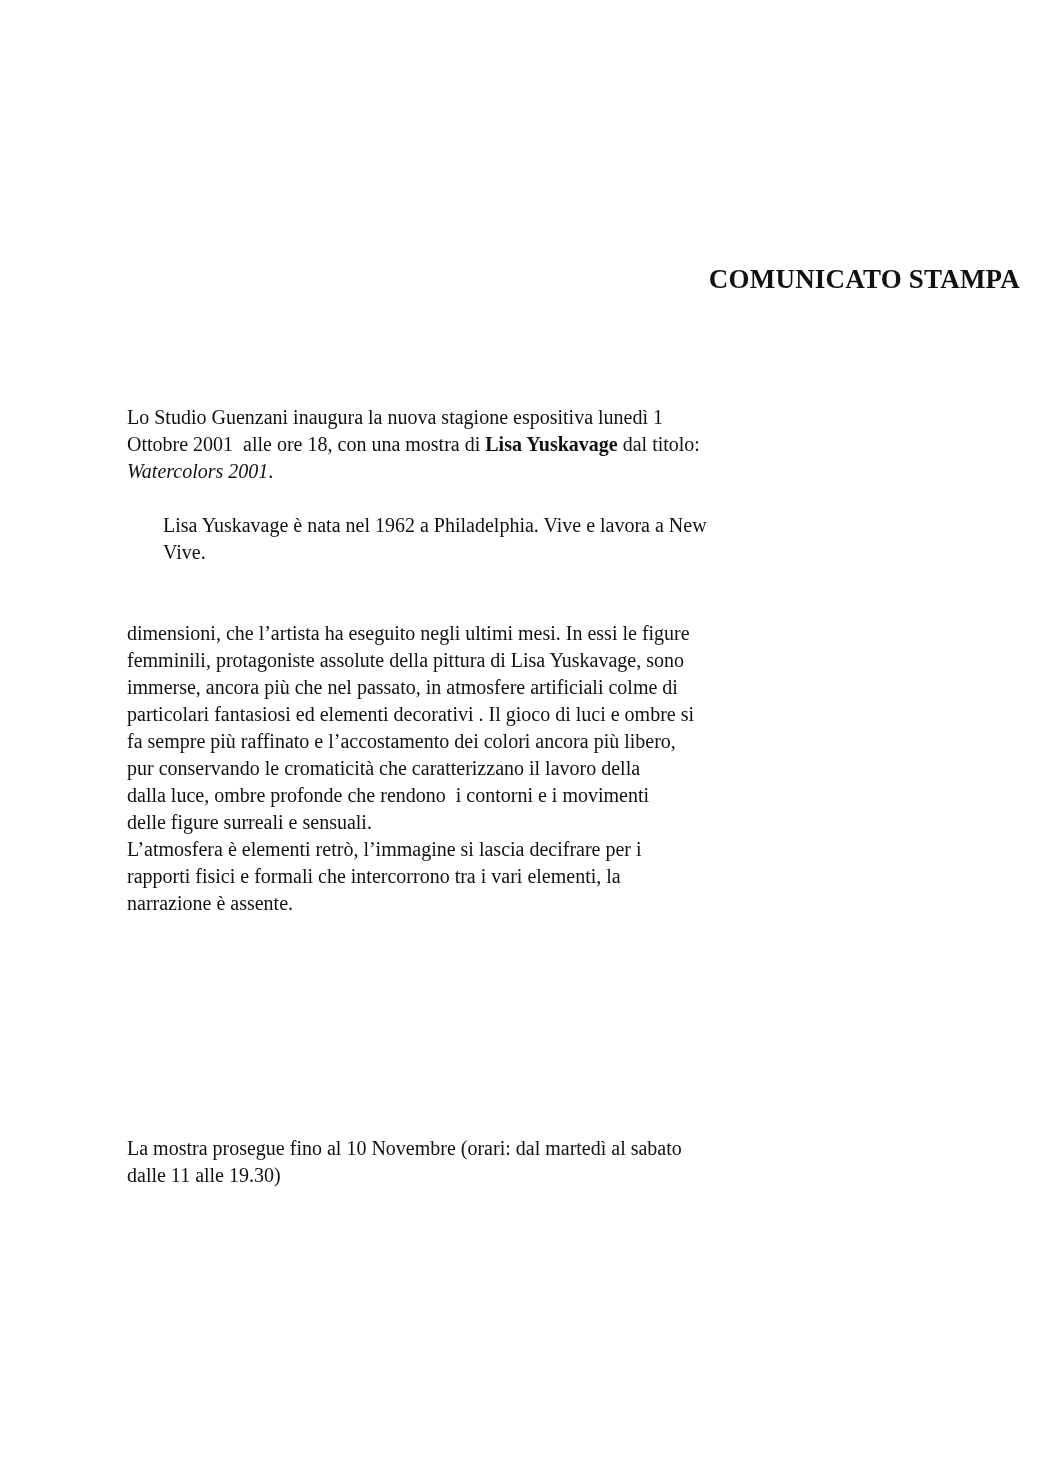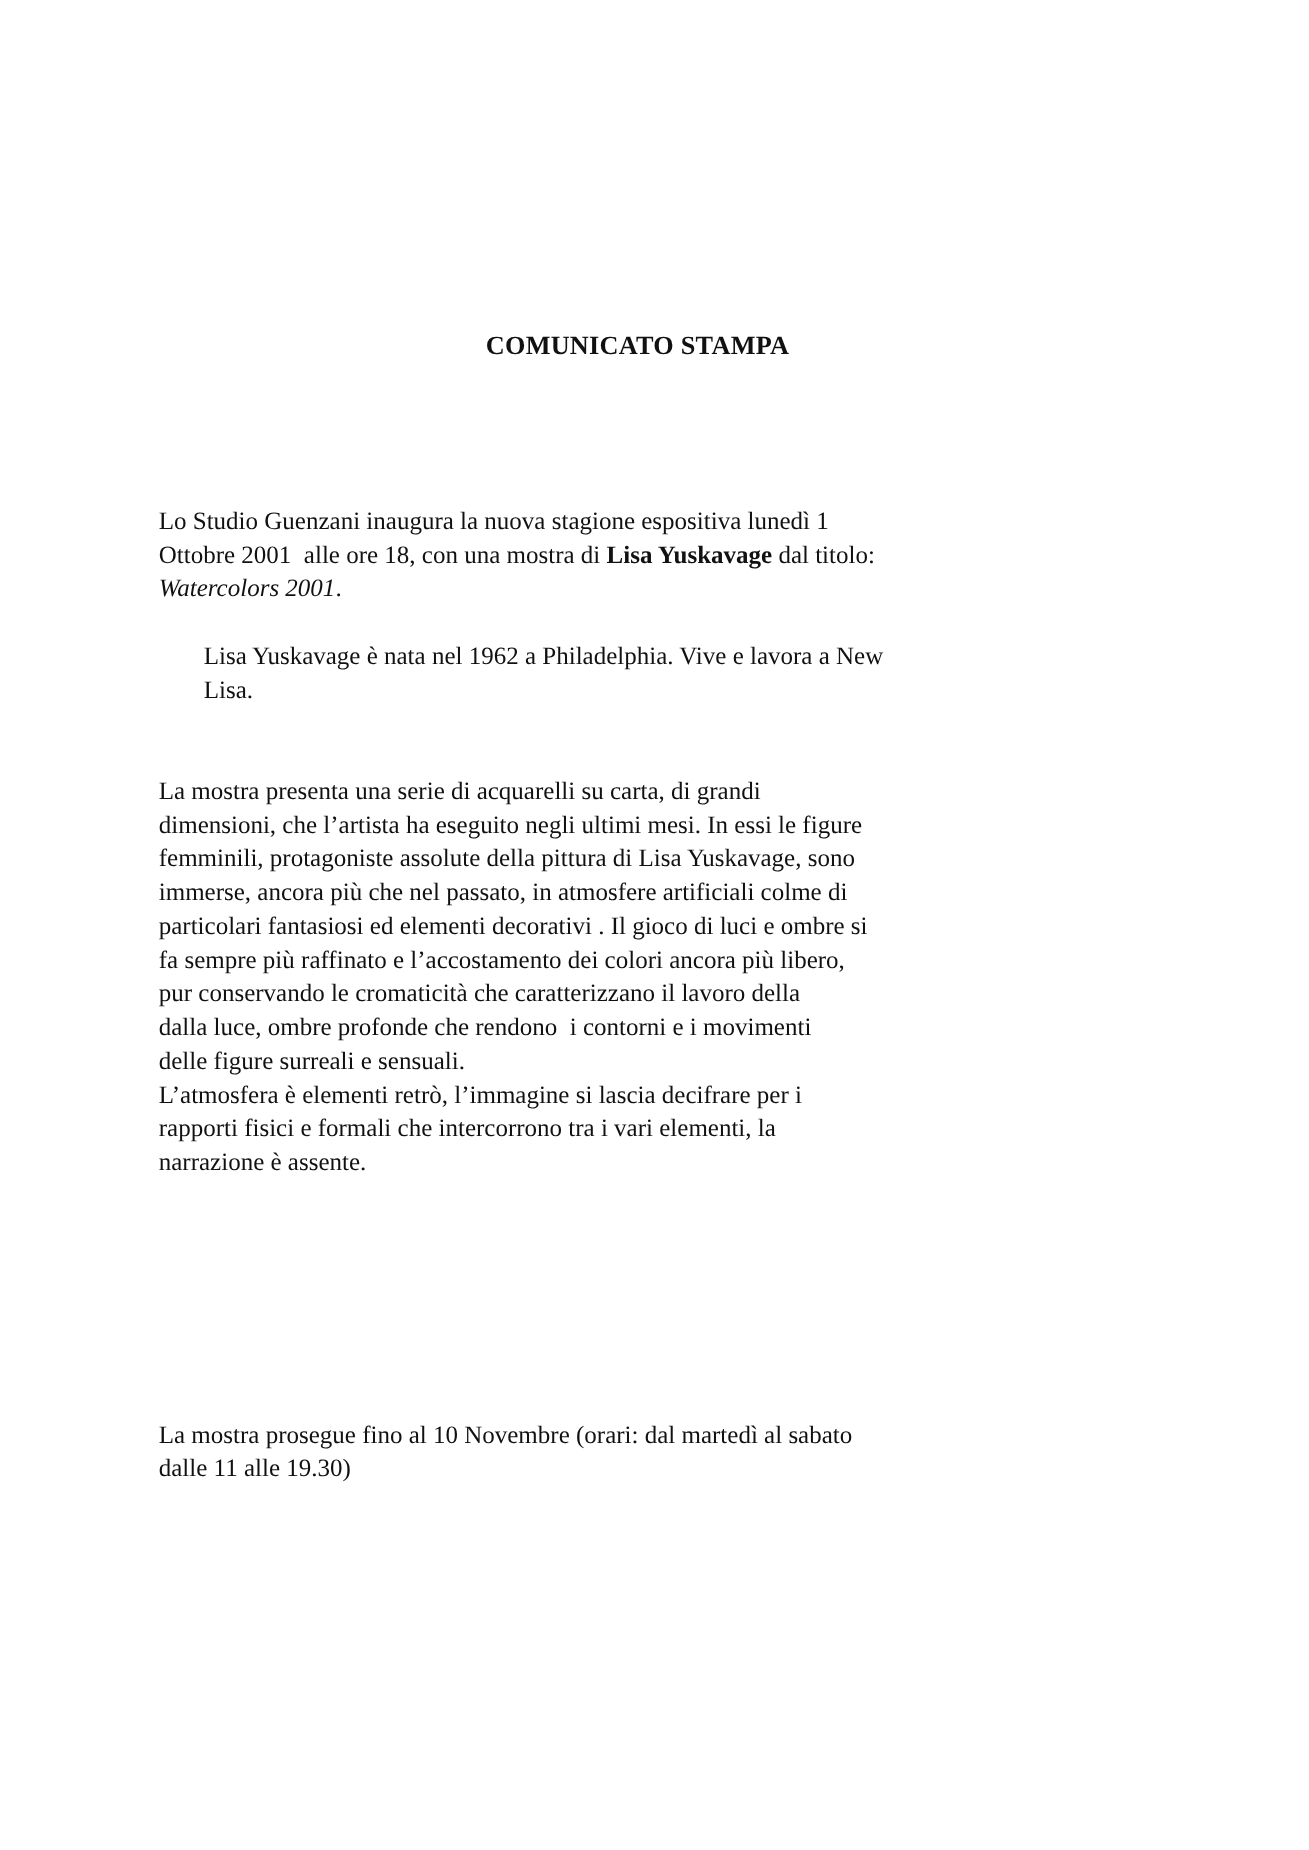--- a/index.html
+++ b/index.html
@@ -26,10 +26,10 @@
       top: 264px;
       left: 0;
       width: 1020px;
-      text-align: center;
+      text-align: right;
       font-family: "Liberation Serif", serif;
       font-weight: bold;
-      font-size: 21px;
+      font-size: 27px;
       letter-spacing: 0.2px;
       margin: 0;
     }

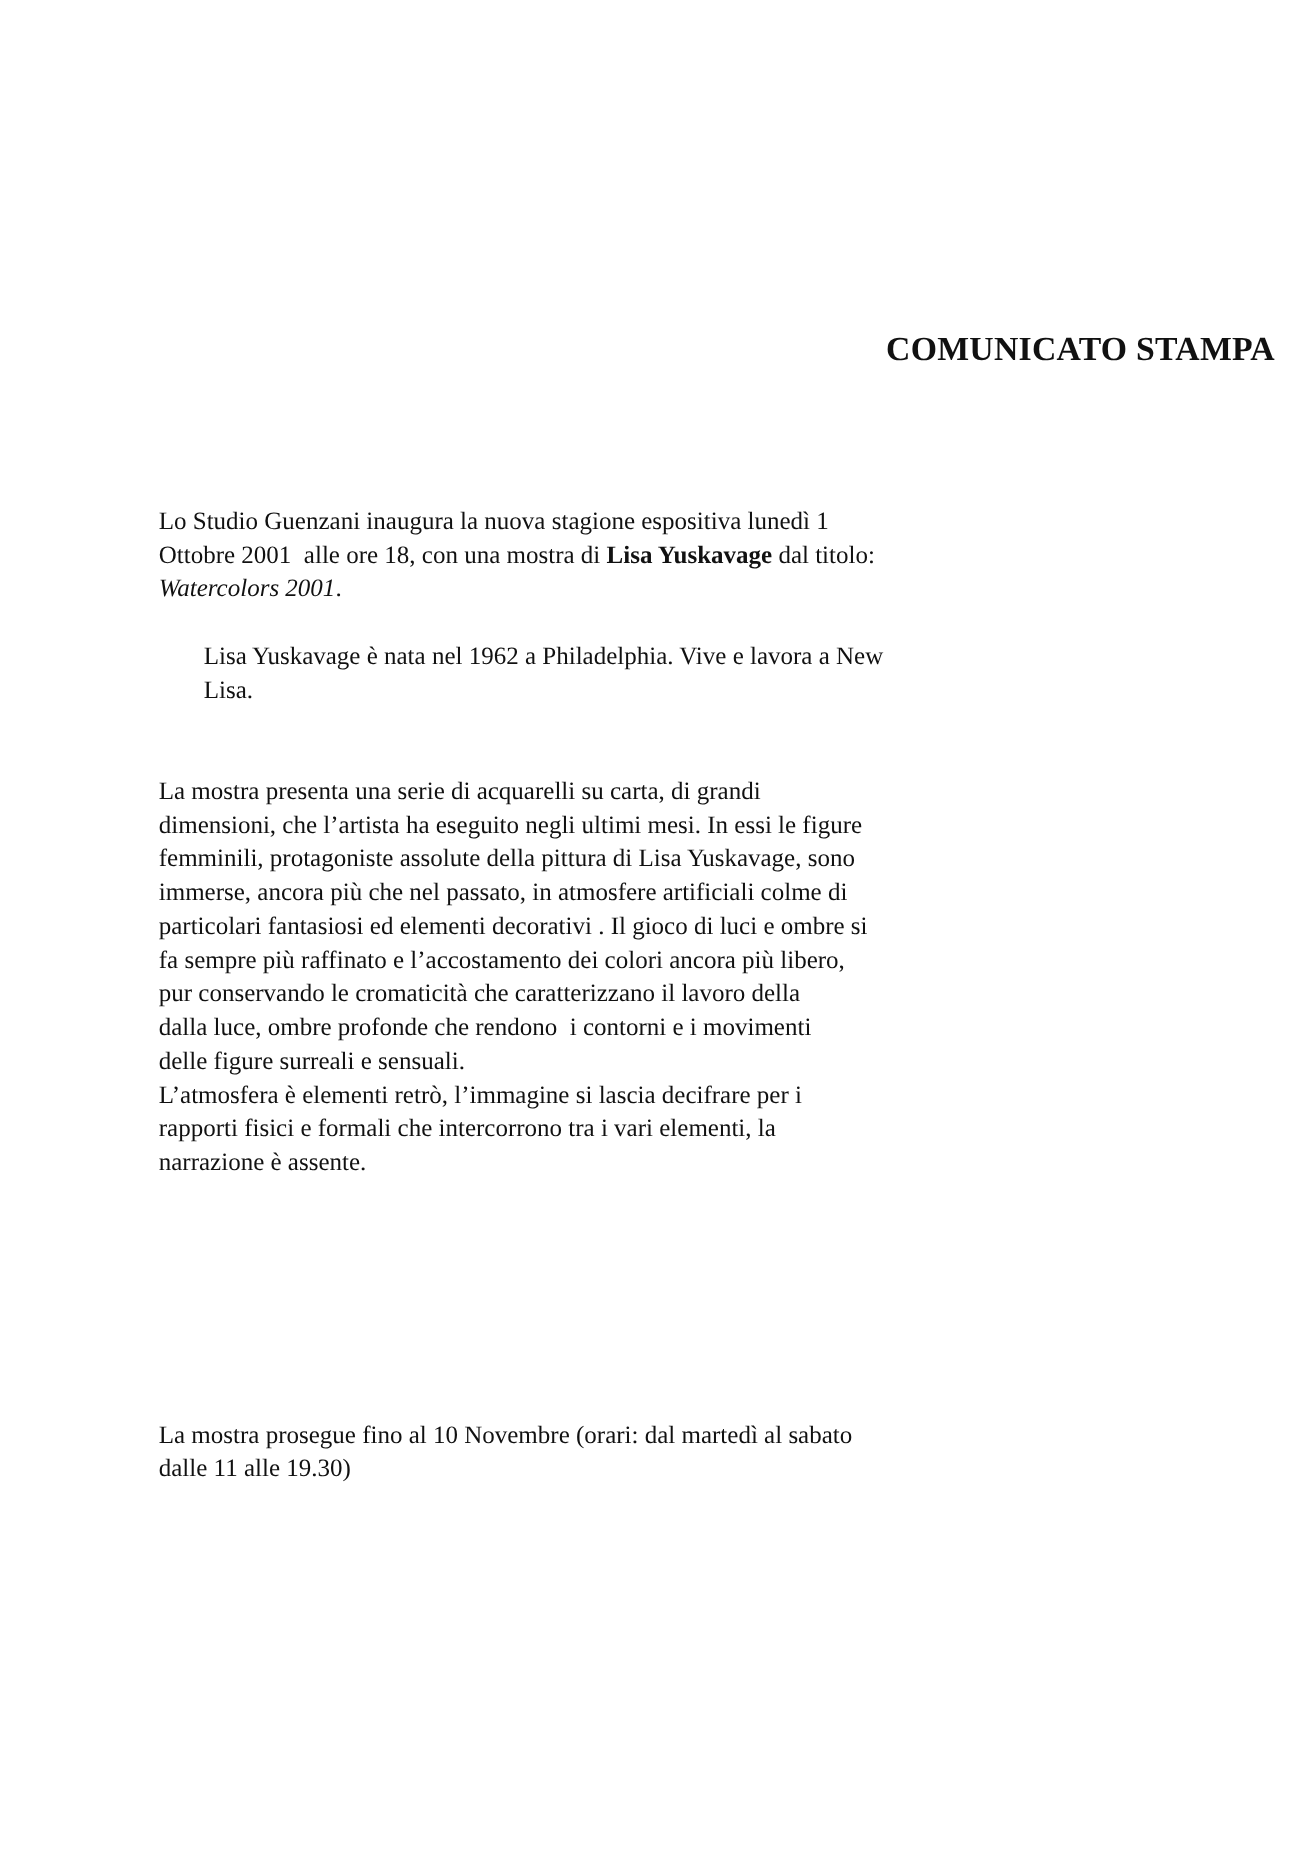--- a/index.html
+++ b/index.html
@@ -68,7 +68,7 @@
 
   <p class="block" id="p2">
     <span class="line">Lisa Yuskavage è nata nel 1962 a Philadelphia. Vive e lavora a New</span>
-    <span class="line">Lisa.</span>
+    <span class="line">Vive.</span>
   </p>
 
   <p class="block" id="p3">

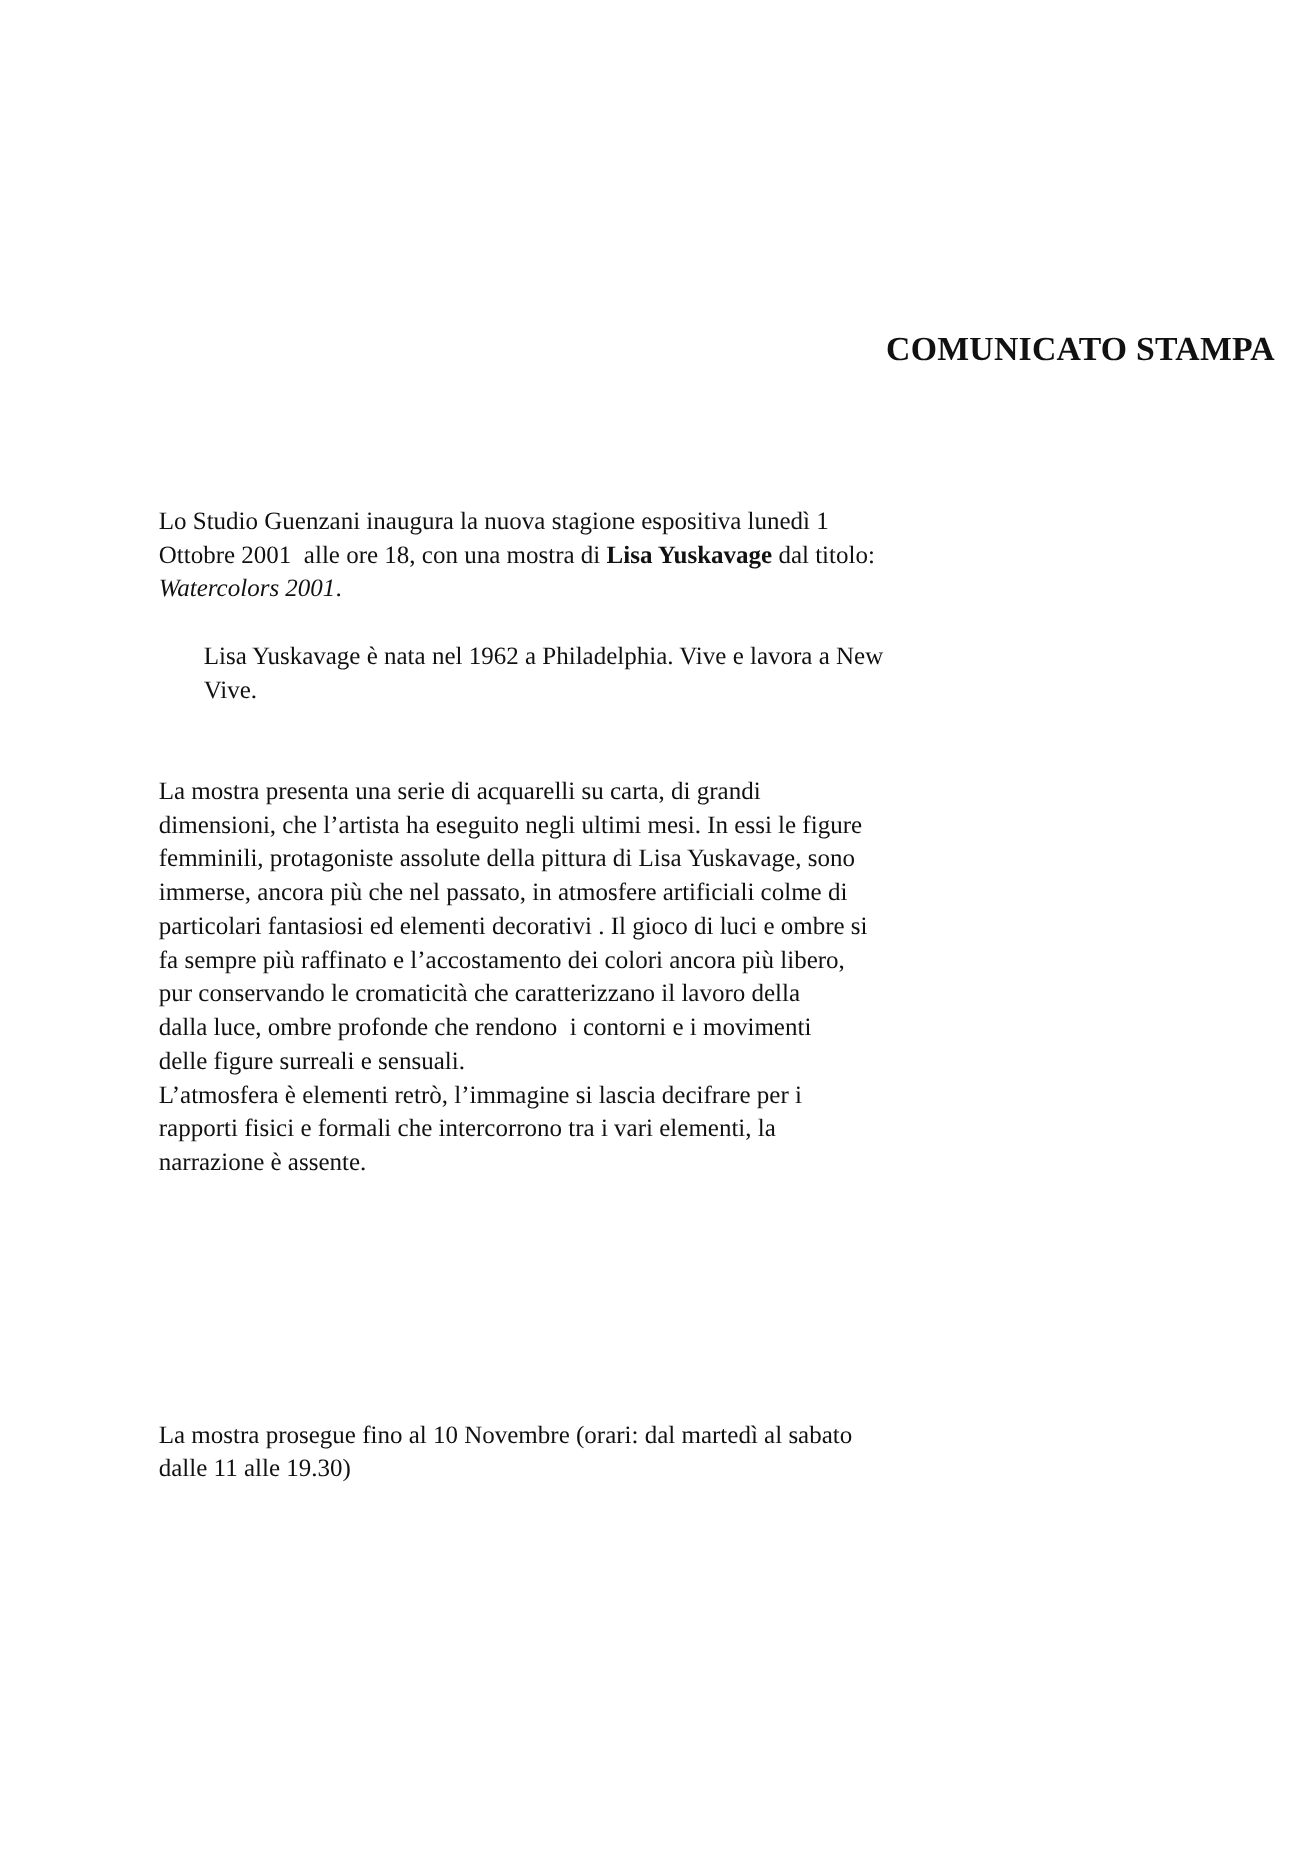--- a/index.html
+++ b/index.html
@@ -72,7 +72,6 @@
   </p>
 
   <p class="block" id="p3">
-    <span class="line">La mostra presenta una serie di acquarelli su carta, di grandi</span>
     <span class="line">dimensioni, che l’artista ha eseguito negli ultimi mesi. In essi le figure</span>
     <span class="line">femminili, protagoniste assolute della pittura di Lisa Yuskavage, sono</span>
     <span class="line">immerse, ancora più che nel passato, in atmosfere artificiali colme di</span>

